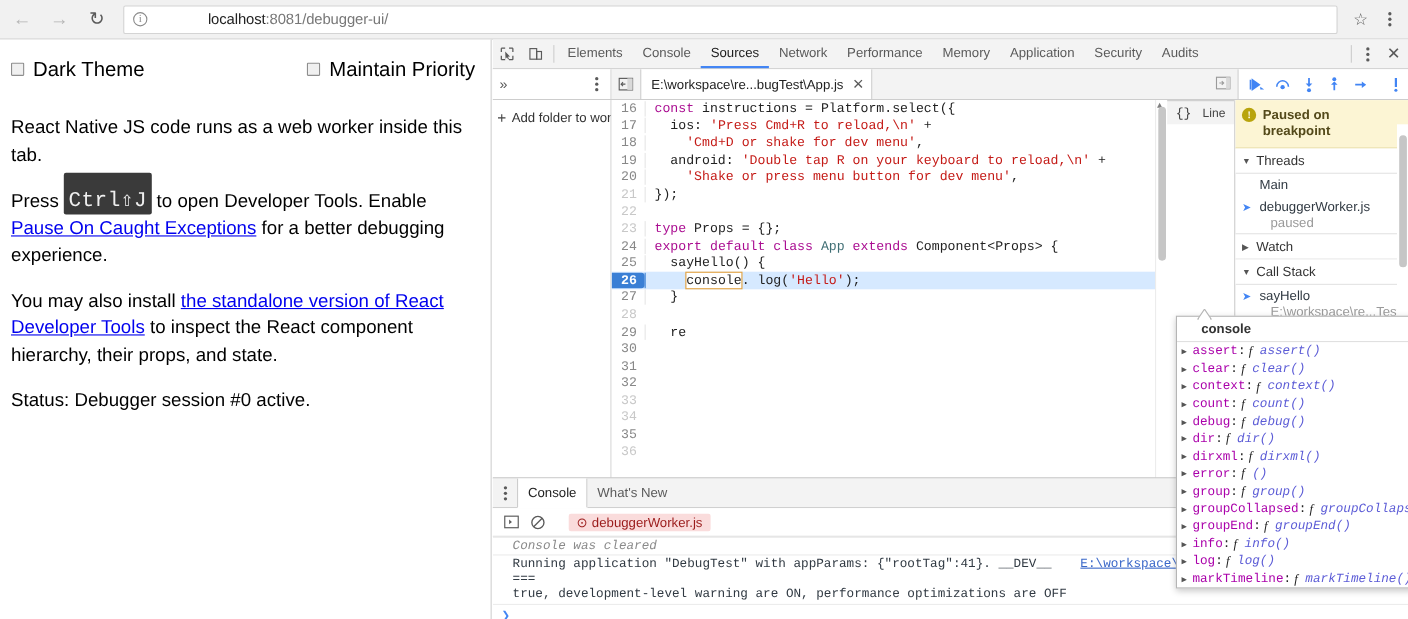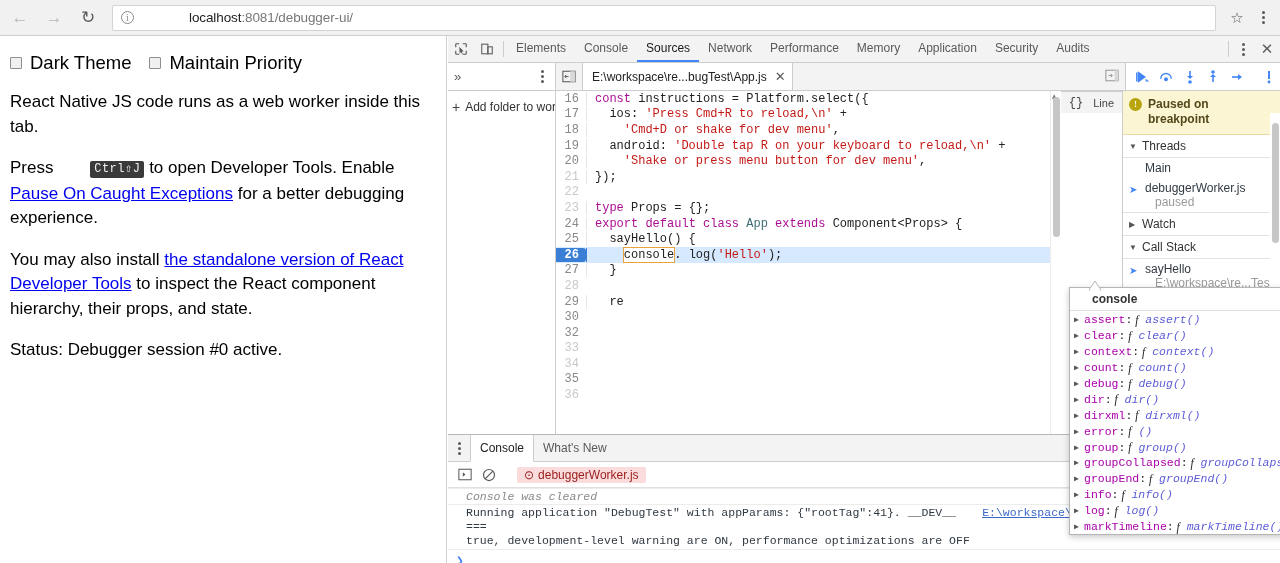--- a/index.html
+++ b/index.html
@@ -48,7 +48,7 @@
     background: #fff; border-right: 1px solid #d0d0d0;
     padding: 16px 14px 0 10px; overflow: hidden;
   }
-  #checkbox-row { display: flex; align-items: center; gap: 0; margin-bottom: 16px; }
+  #checkbox-row { display: flex; align-items: center; gap: 0; margin-bottom: 30px; justify-content: space-between; }
   .cb-label { display: flex; align-items: center; font-size: 18.5px; color: #000; }
   .cb-box {
     width: 12px; height: 12px; border: 1px solid #8e8e8e; background: #f0f0f0;

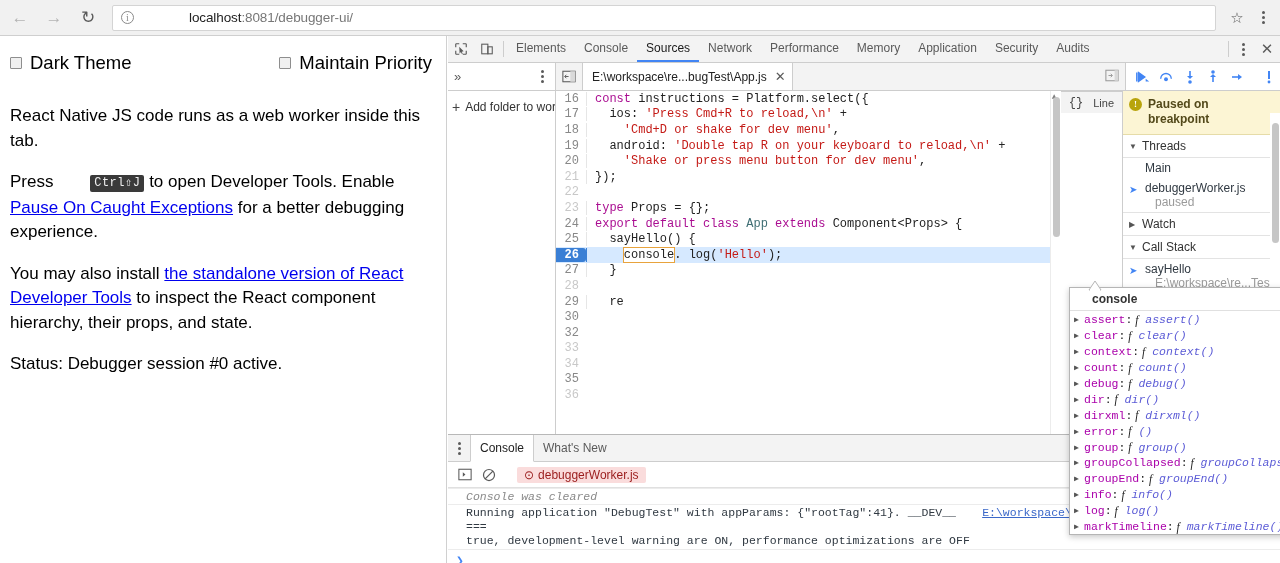--- a/index.html
+++ b/index.html
@@ -62,8 +62,8 @@
   #page-content a { color: #0000ee; text-decoration: underline; }
   kbd.key {
     background: #3a3a3a; color: #efefef; font-family: "Liberation Mono", monospace;
-    font-size: 12px; padding: 1px 4px 2px 4px; border-radius: 2px;
-    letter-spacing: 0.5px; vertical-align: 1px; margin-left: 32px;
+    font-size: 19px; padding: 14px 4px 2px 4px; border-radius: 2px;
+    letter-spacing: 0.5px; vertical-align: 1px;
   }
 
   

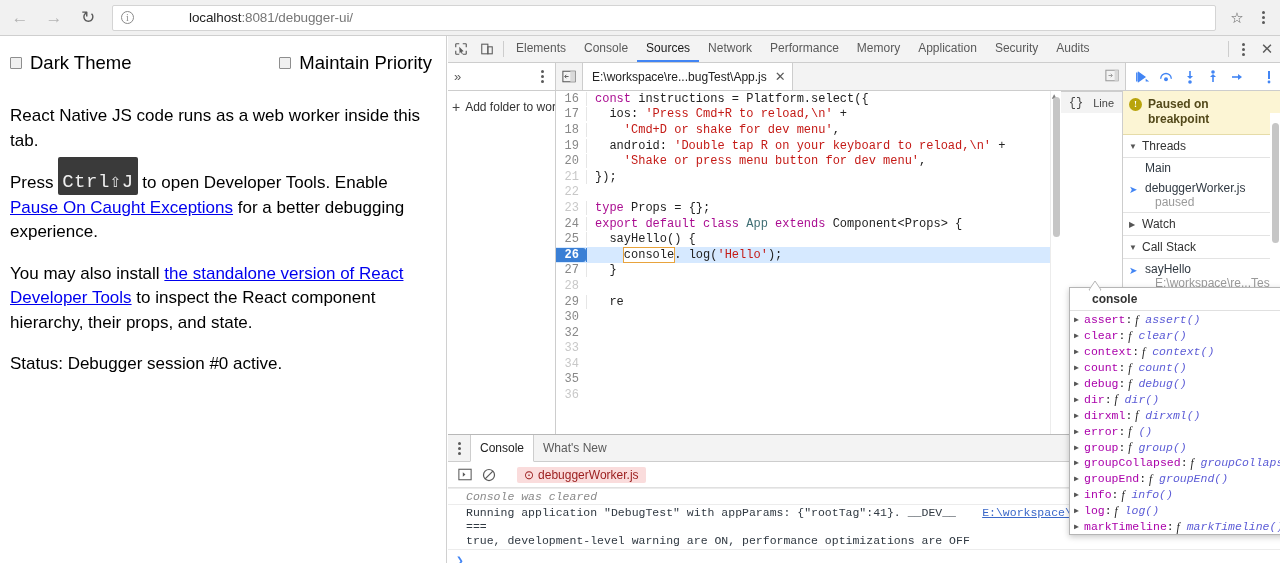--- a/index.html
+++ b/index.html
@@ -439,6 +439,7 @@
             <div class="code-line"><div class="gutter blank">28</div><div class="codetext"><span class="pl"></span></div></div>
             <div class="code-line"><div class="gutter">29</div><div class="codetext"><span class="pl">  re</span></div></div>
             <div class="code-line"><div class="gutter">30</div><div class="codetext"><span class="pl"></span></div></div>
+            <div class="code-line"><div class="gutter">31</div><div class="codetext"><span class="pl"></span></div></div>
             <div class="code-line"><div class="gutter">32</div><div class="codetext"><span class="pl"></span></div></div>
             <div class="code-line"><div class="gutter blank">33</div><div class="codetext"><span class="pl"></span></div></div>
             <div class="code-line"><div class="gutter blank">34</div><div class="codetext"><span class="pl"></span></div></div>

